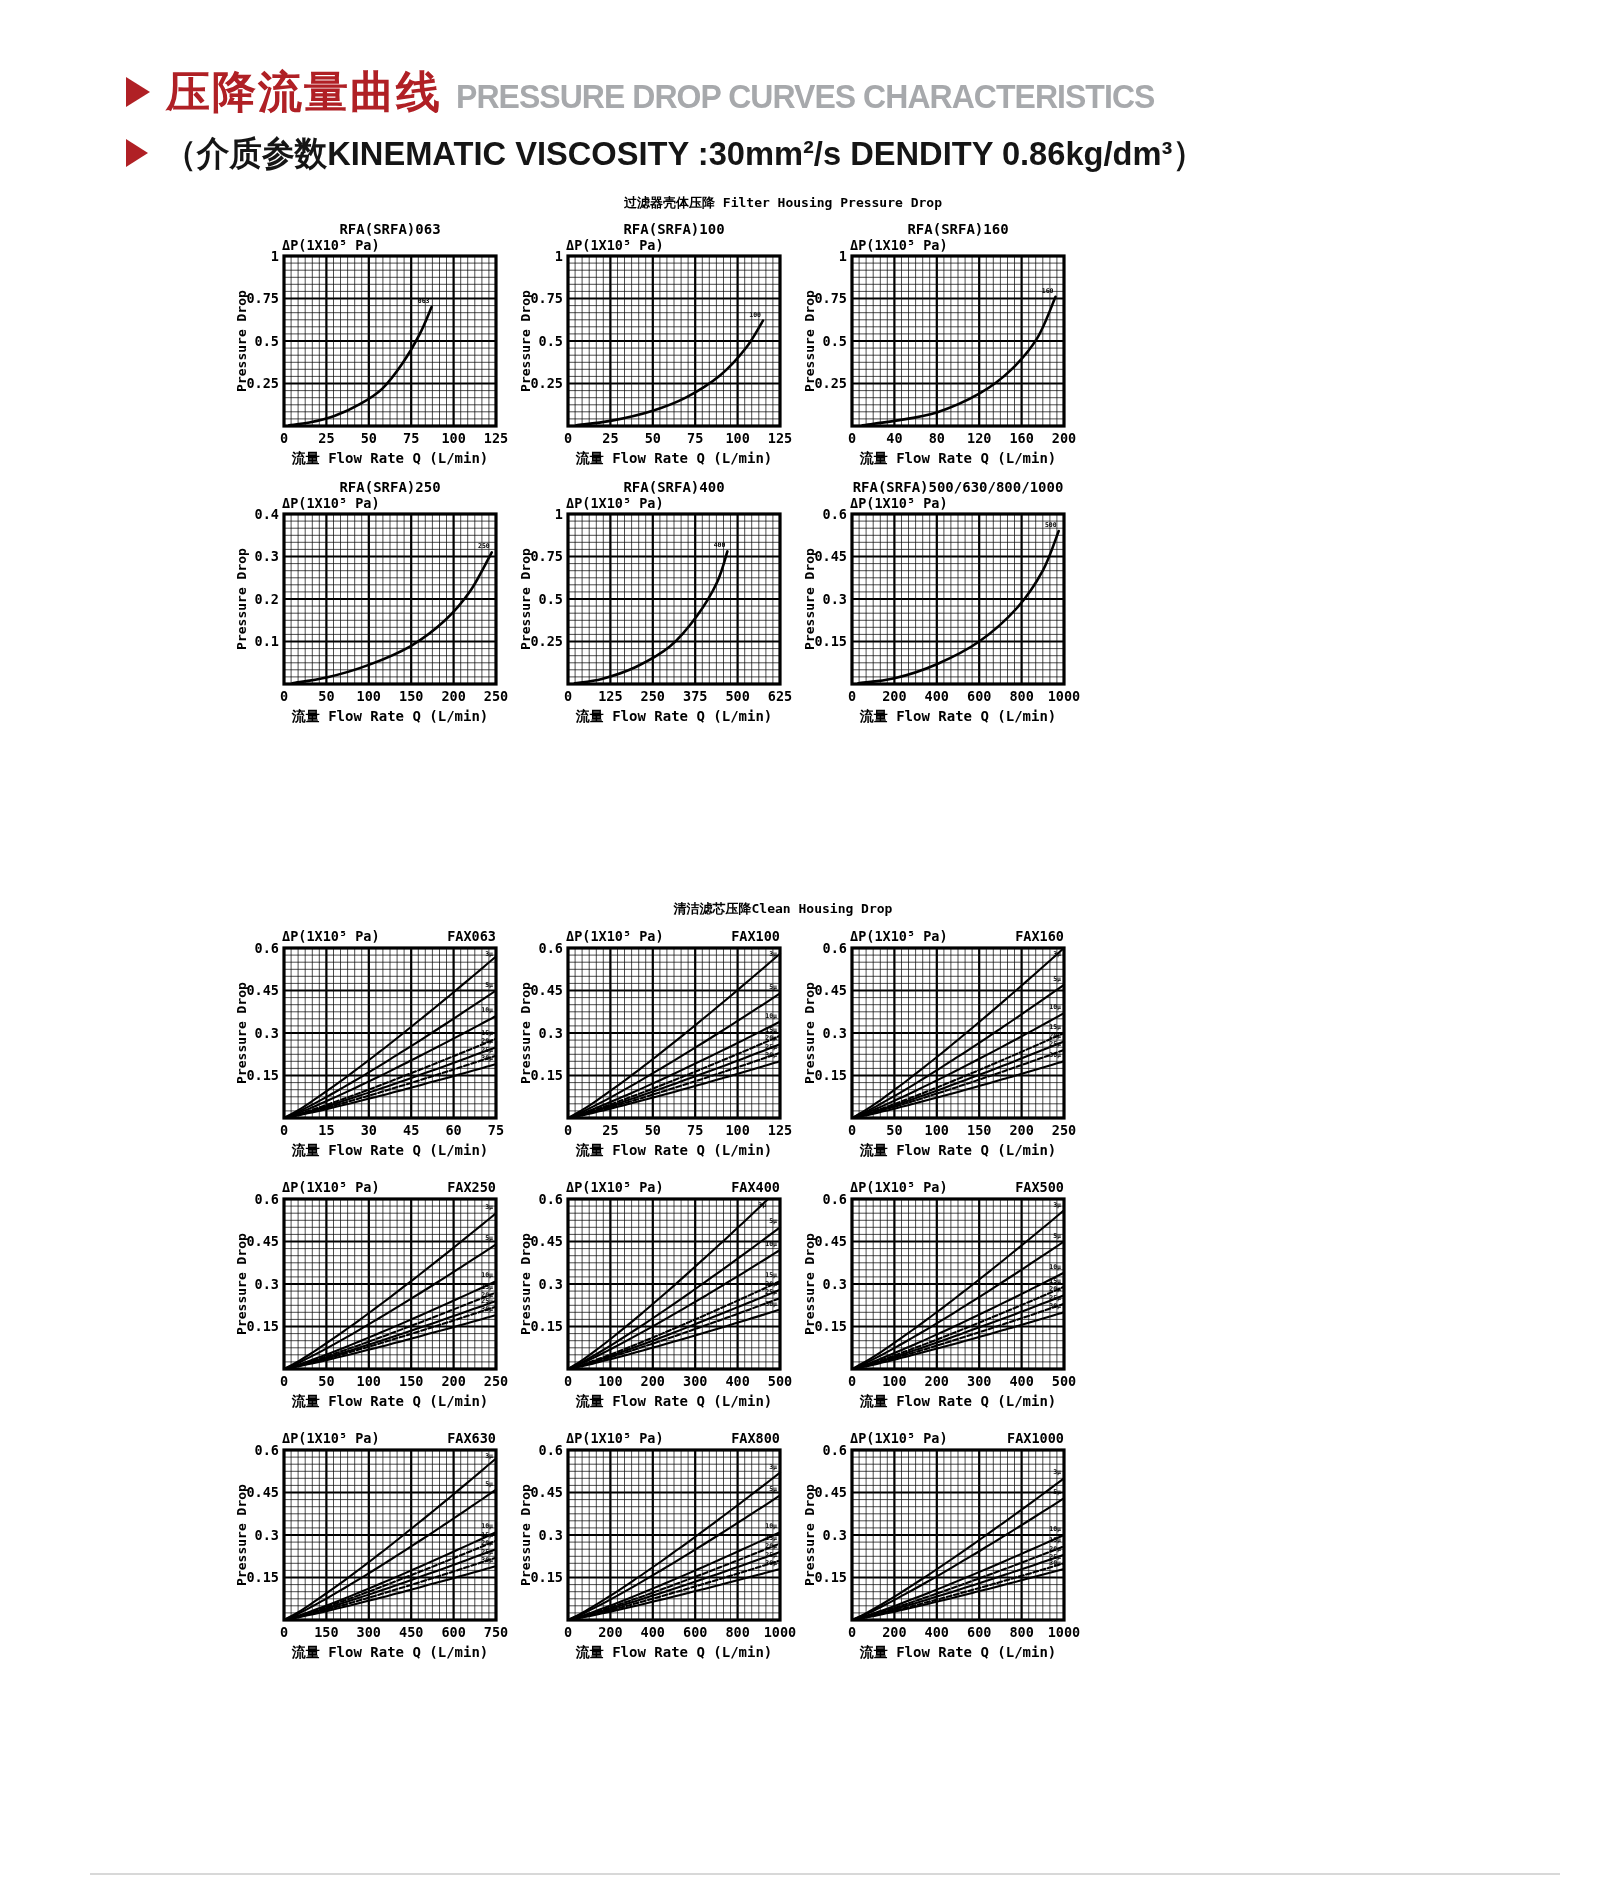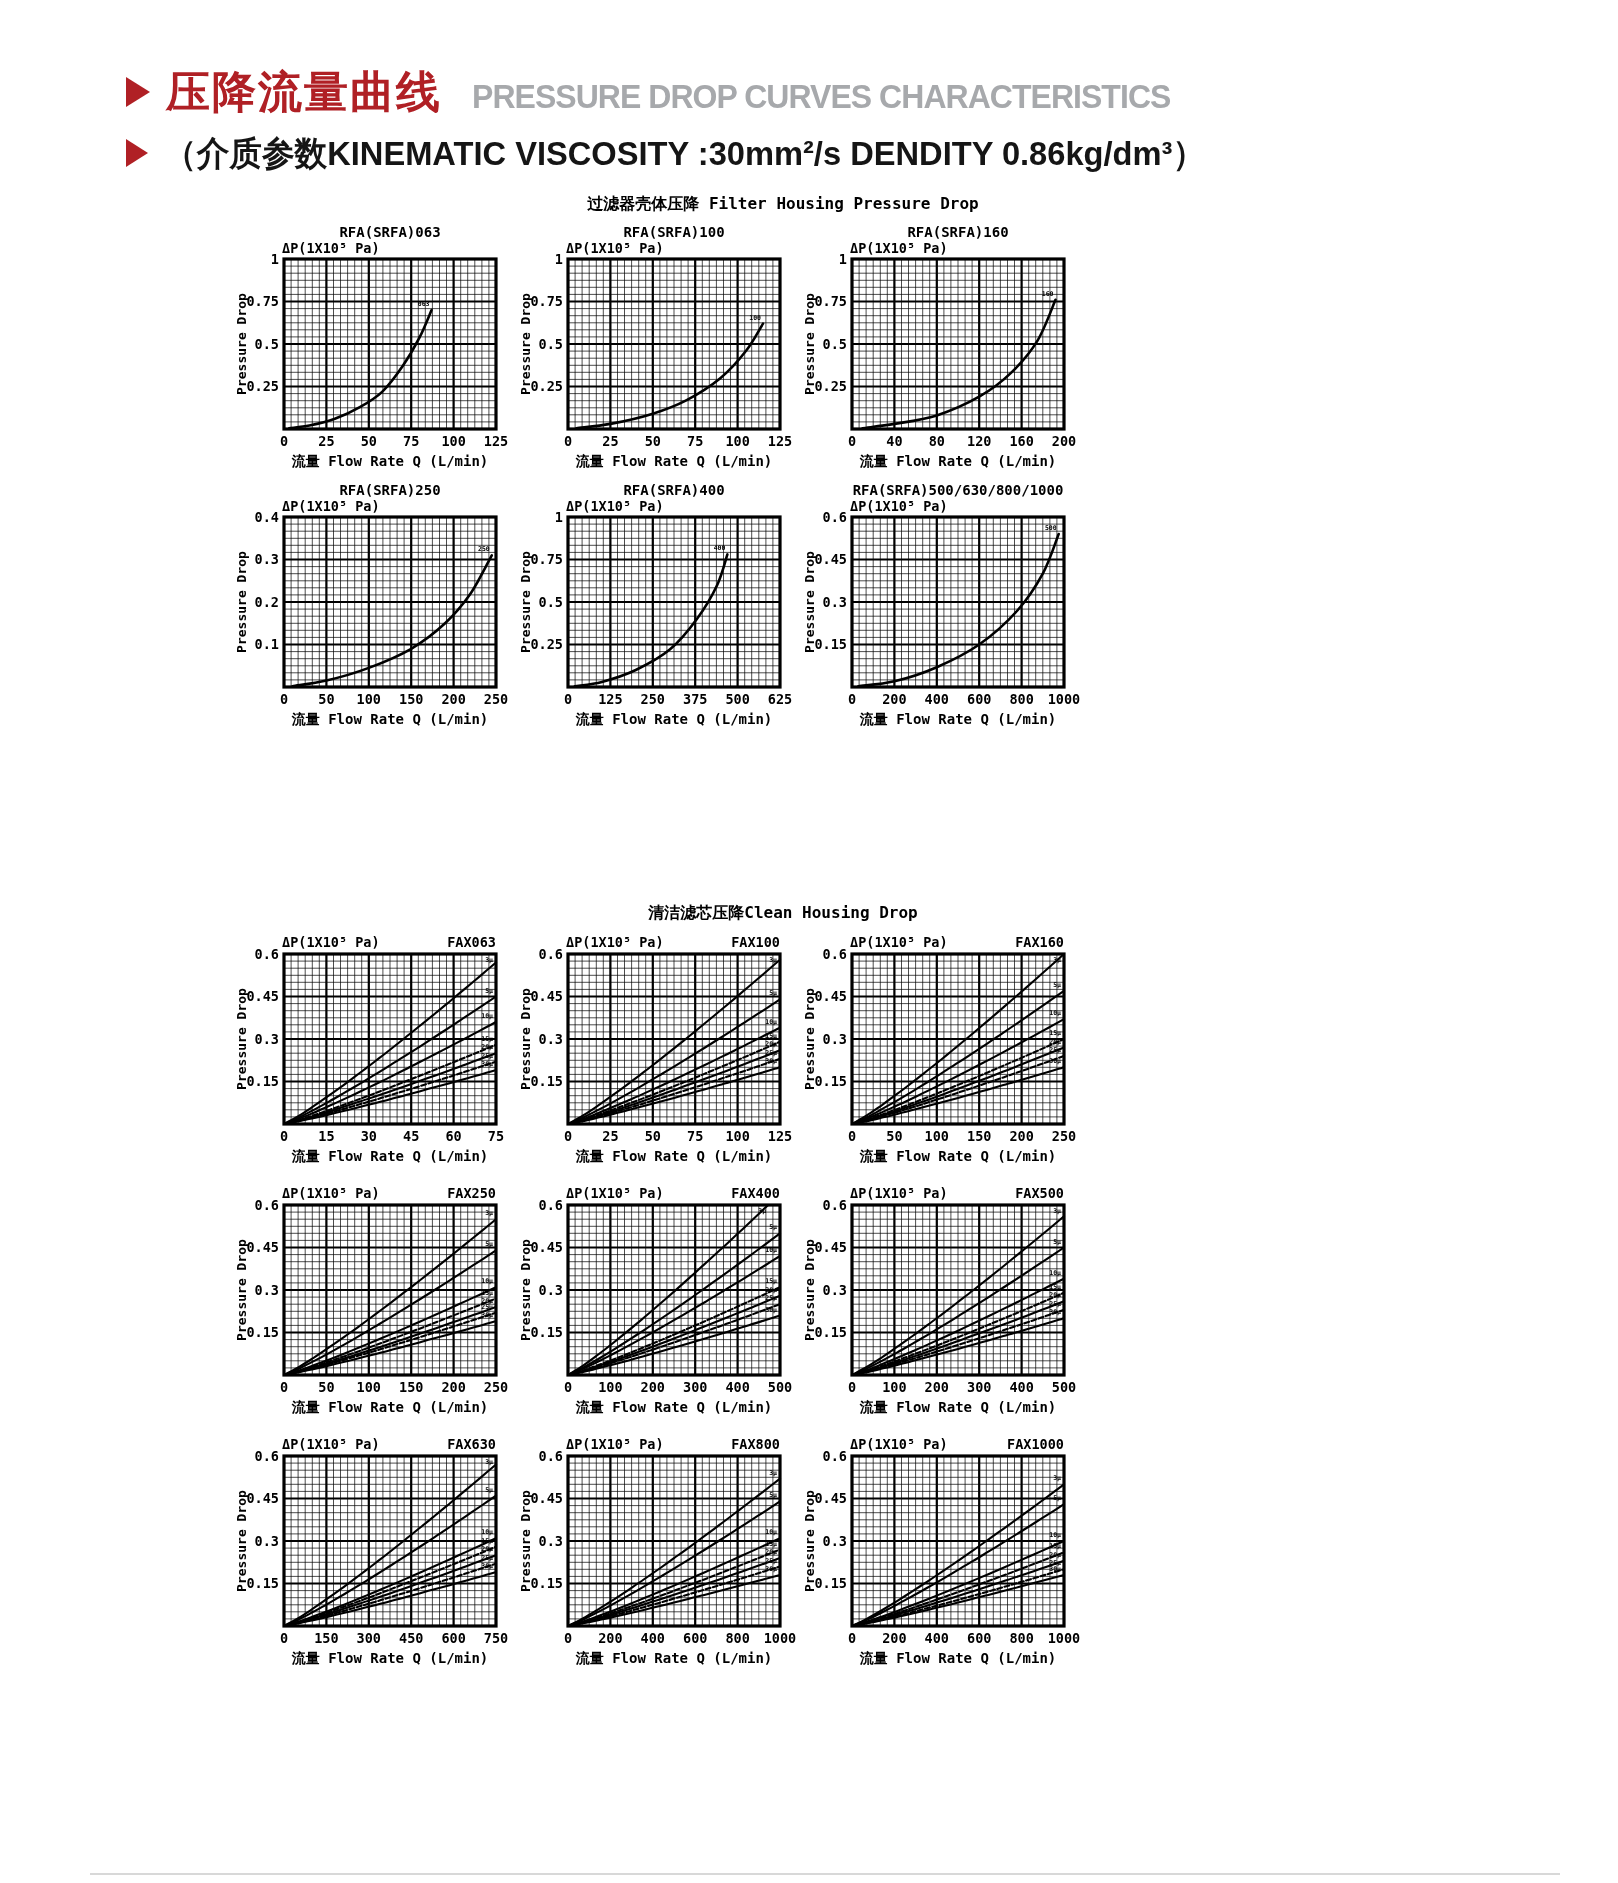--- a/index.html
+++ b/index.html
@@ -10,7 +10,7 @@
   header{padding-top:70px;padding-left:126px;}
   .title-row{display:flex;align-items:center;}
   .arrow{width:0;height:0;border-top:15px solid transparent;border-bottom:15px solid transparent;border-left:24px solid #b02025;flex:0 0 auto;}
-  .cn-title{font-size:44px;font-weight:bold;color:#b02025;margin:0 16px 0 16px;letter-spacing:2px;line-height:1;}
+  .cn-title{font-size:44px;font-weight:bold;color:#b02025;margin:0 0 0 16px;letter-spacing:2px;line-height:1;}
   .en-title{font-size:34px;font-weight:bold;color:#a7a9ac;margin-left:14px;letter-spacing:-1px;transform:scaleX(.94);transform-origin:left center;white-space:nowrap;line-height:1;padding-top:8px;}
   .subtitle-row{display:flex;align-items:center;margin-top:22px;}
   .subtitle-row .arrow{border-top-width:14px;border-bottom-width:14px;border-left-width:22px;}

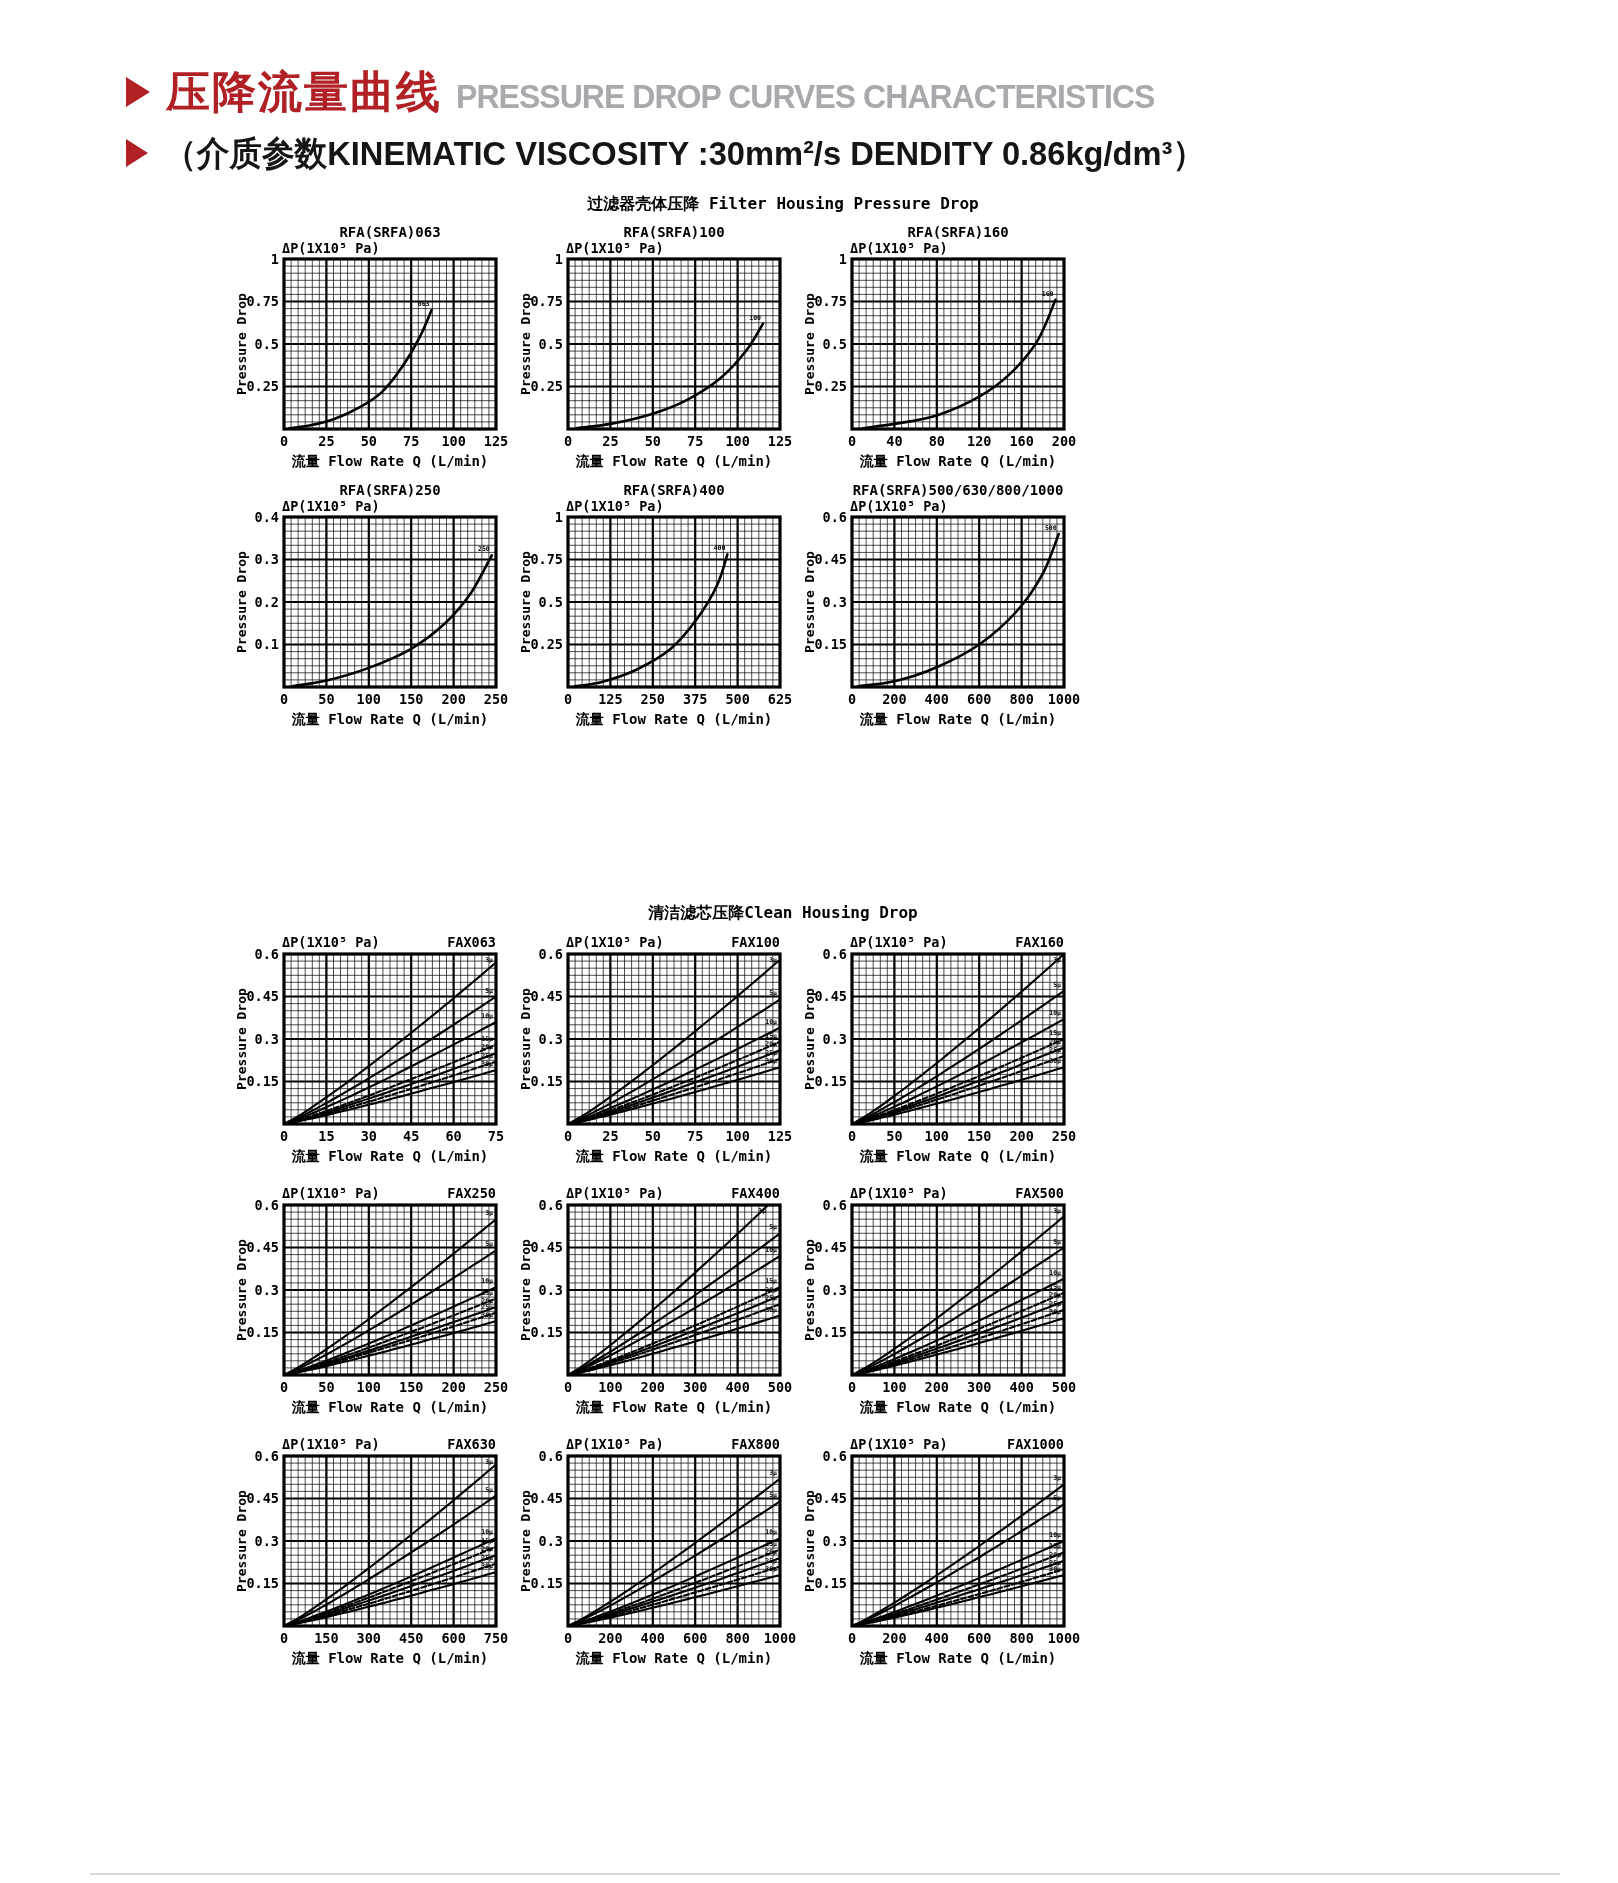--- a/index.html
+++ b/index.html
@@ -19,7 +19,7 @@
   .section-title{
     text-align:center;padding-left:250px;
     font-family:"DejaVu Sans Mono","Liberation Mono",monospace;
-    font-weight:bold;font-size:16px;color:#000;white-space:nowrap;
+    font-weight:bold;font-size:13px;color:#000;white-space:nowrap;
   }
   .grid{display:grid;grid-template-columns:repeat(3,284px);row-gap:2px;margin-top:6px;}
   .section2{margin-top:168px;}

